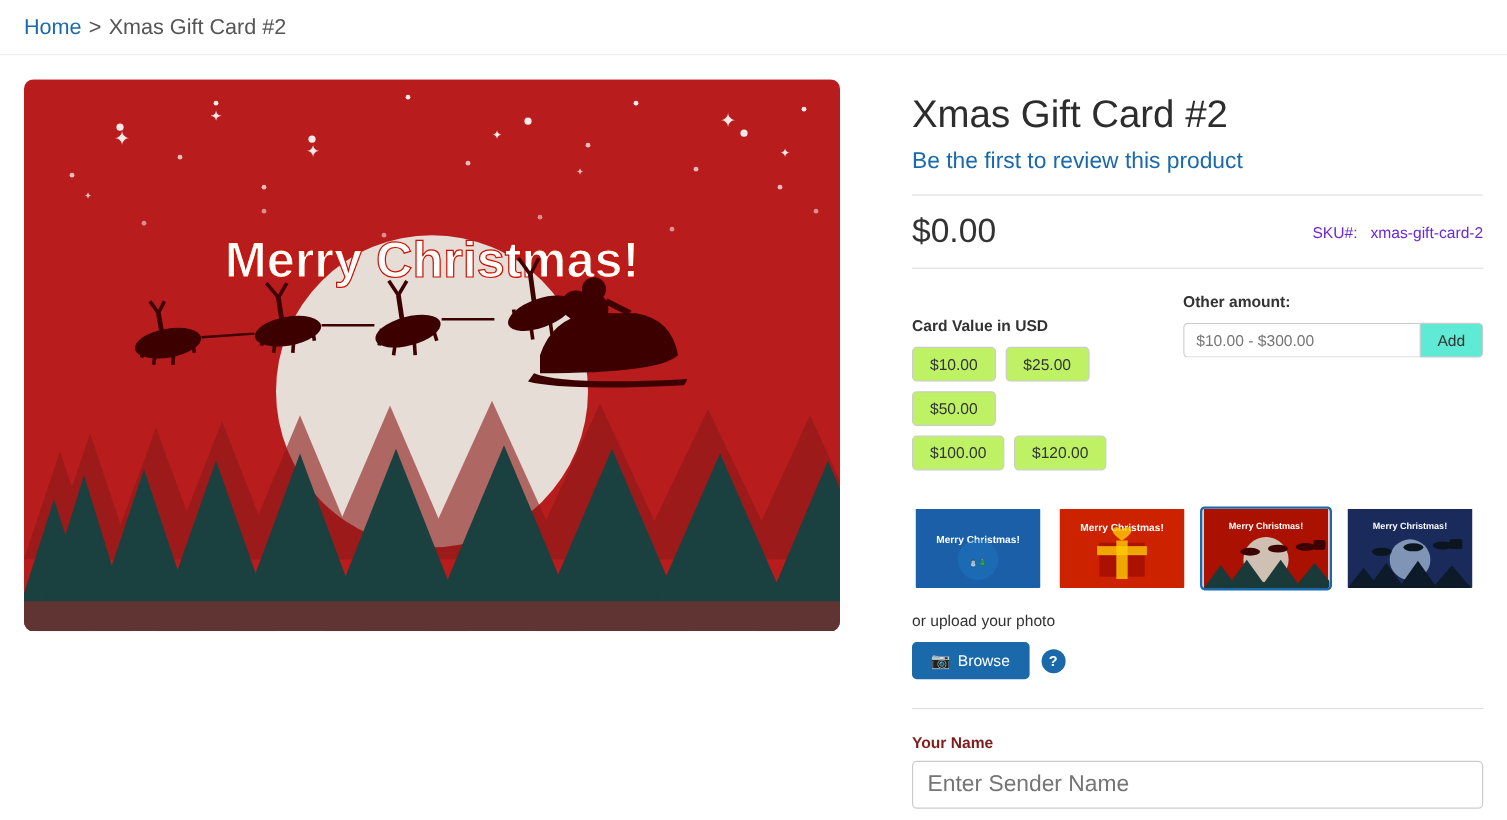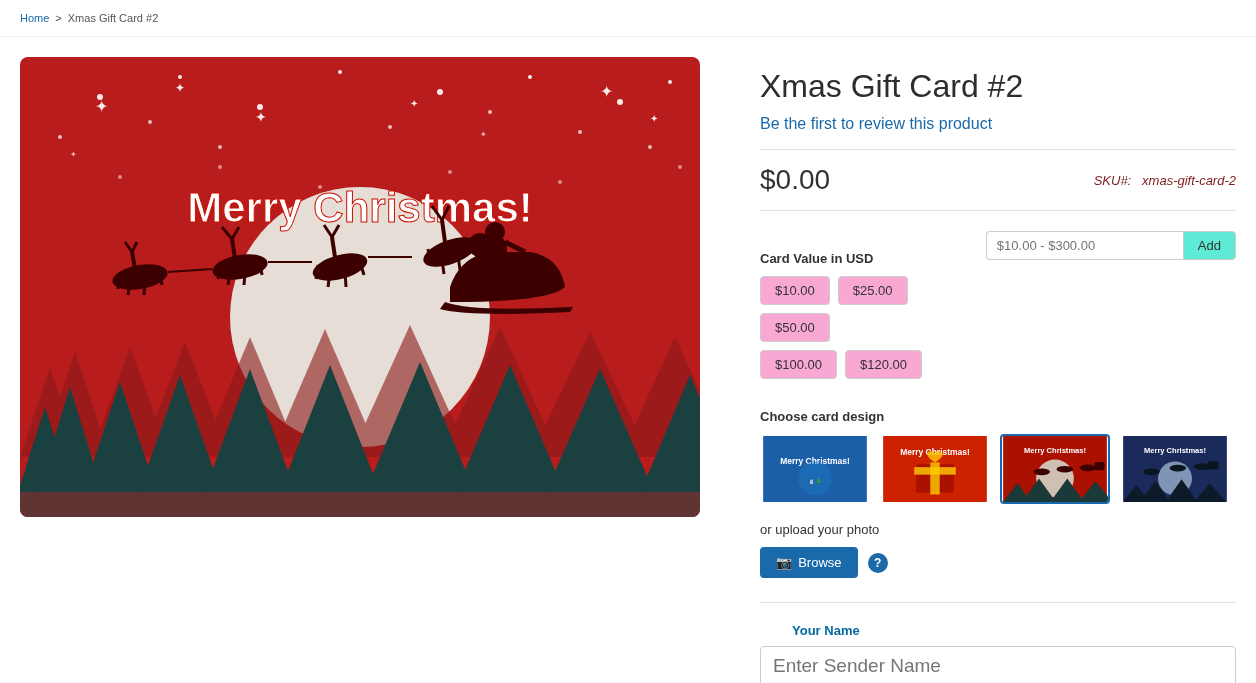--- a/index.html
+++ b/index.html
@@ -7,7 +7,7 @@
 
     .breadcrumb {
       padding: 12px 20px;
-      font-size: 11px;
+      font-size: 18px;
       color: #555;
       display: flex;
       align-items: center;

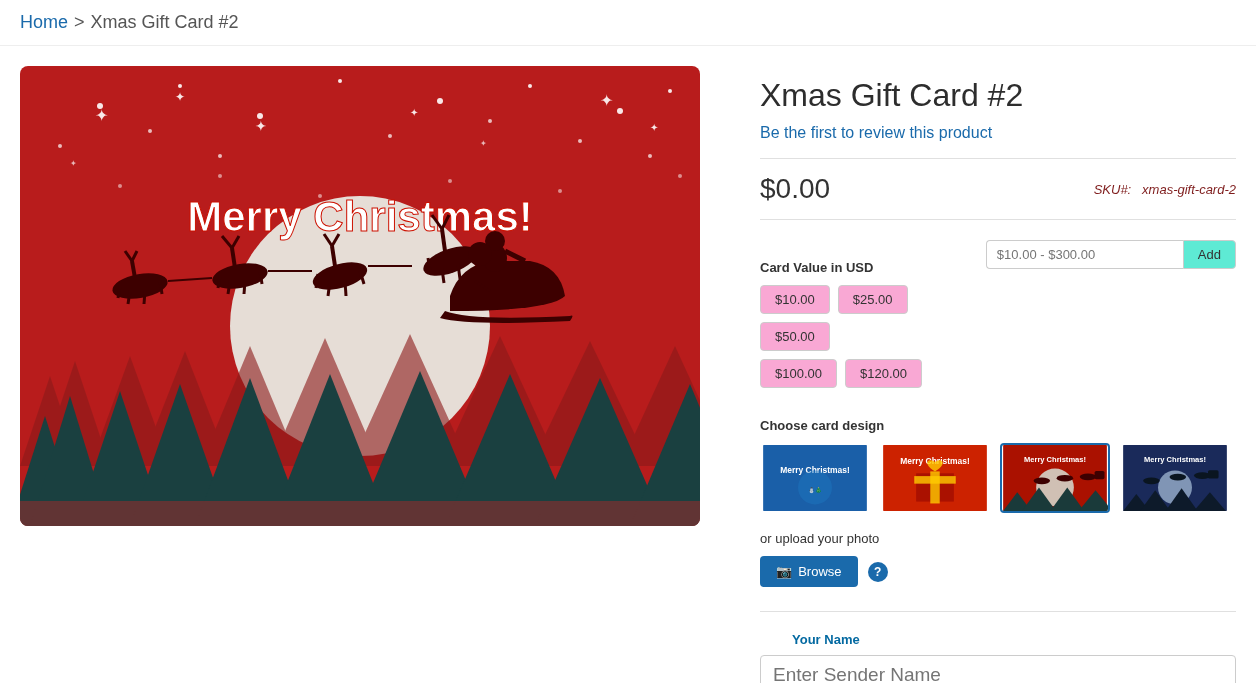--- a/index.html
+++ b/index.html
@@ -55,7 +55,7 @@
     .review-link {
       color: #1a6aab;
       text-decoration: none;
-      font-size: 16px;
+      font-size: 19px;
       display: block;
       margin-bottom: 16px;
     }

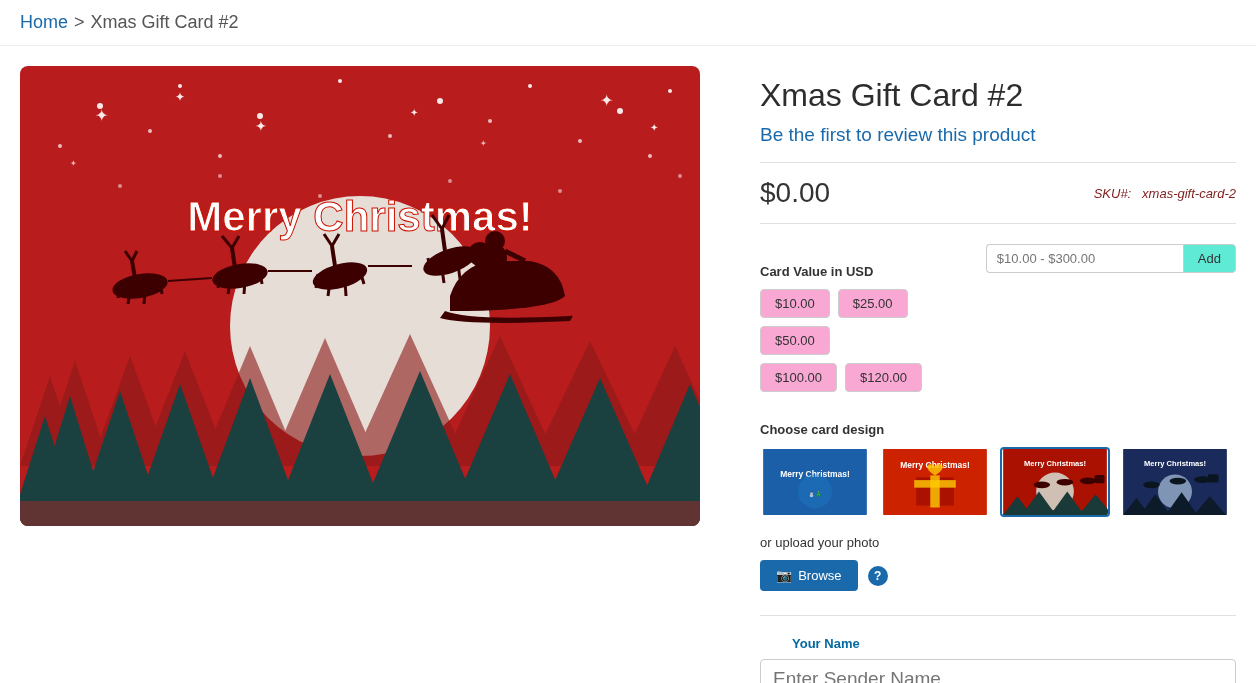--- a/index.html
+++ b/index.html
@@ -83,7 +83,7 @@
       font-size: 13px;
       color: #666;
     }
-    .sku-block span { color: #7f1d1d; font-style: italic; }
+    .sku-block span { color: #6d28d9; }
 
     .section-label {
       font-size: 13px;

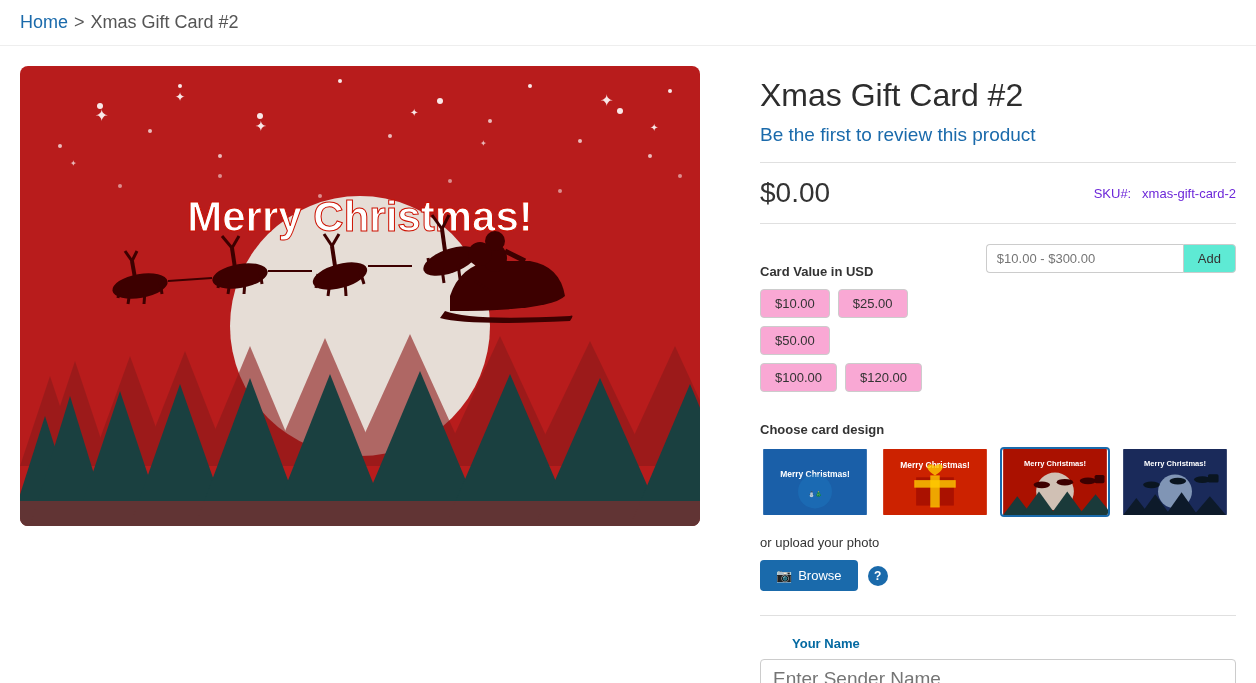--- a/index.html
+++ b/index.html
@@ -429,6 +429,7 @@
         </div>
       </div>
       <div class="col-right other-amount-section">
+        <div class="section-label">Other amount:</div>
         <div class="other-amount-row">
           <input type="text" class="other-amount-input" placeholder="$10.00 - $300.00" style="">
           <button class="add-btn">Add</button>

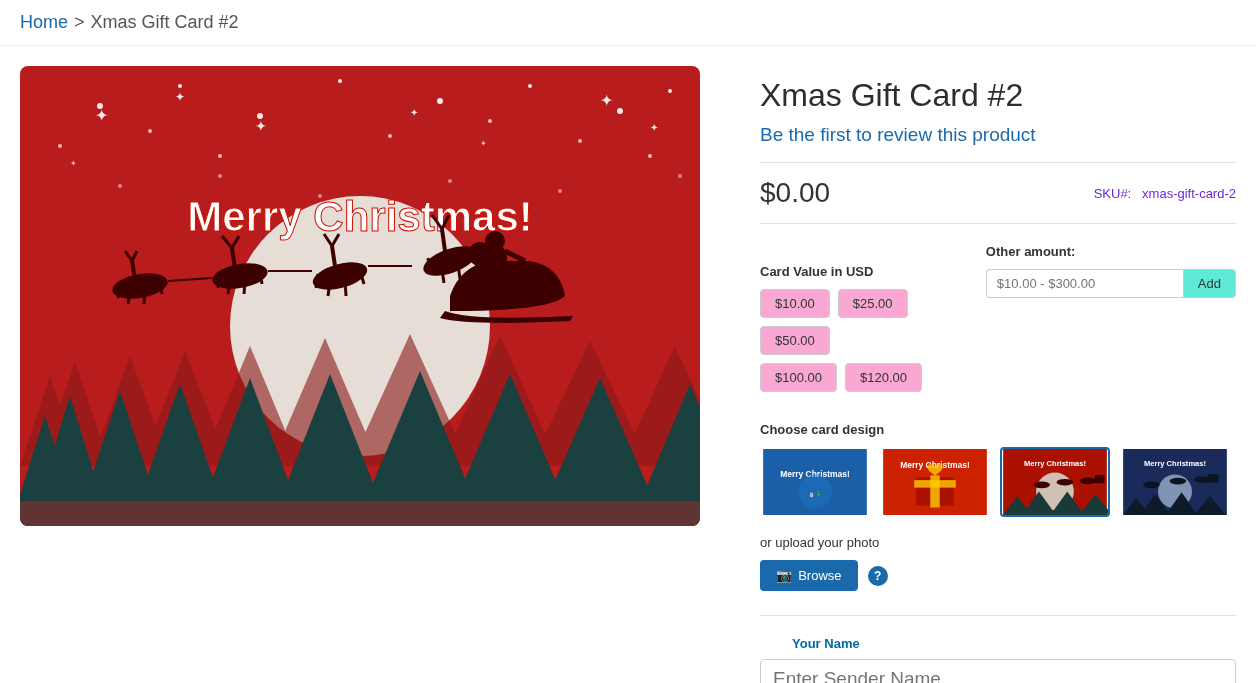--- a/index.html
+++ b/index.html
@@ -103,7 +103,7 @@
 
     .value-btn {
       border: 1px solid #ccc;
-      background: #f9a8d4;
+      background: #bef264;
       color: #333;
       padding: 6px 14px;
       border-radius: 4px;

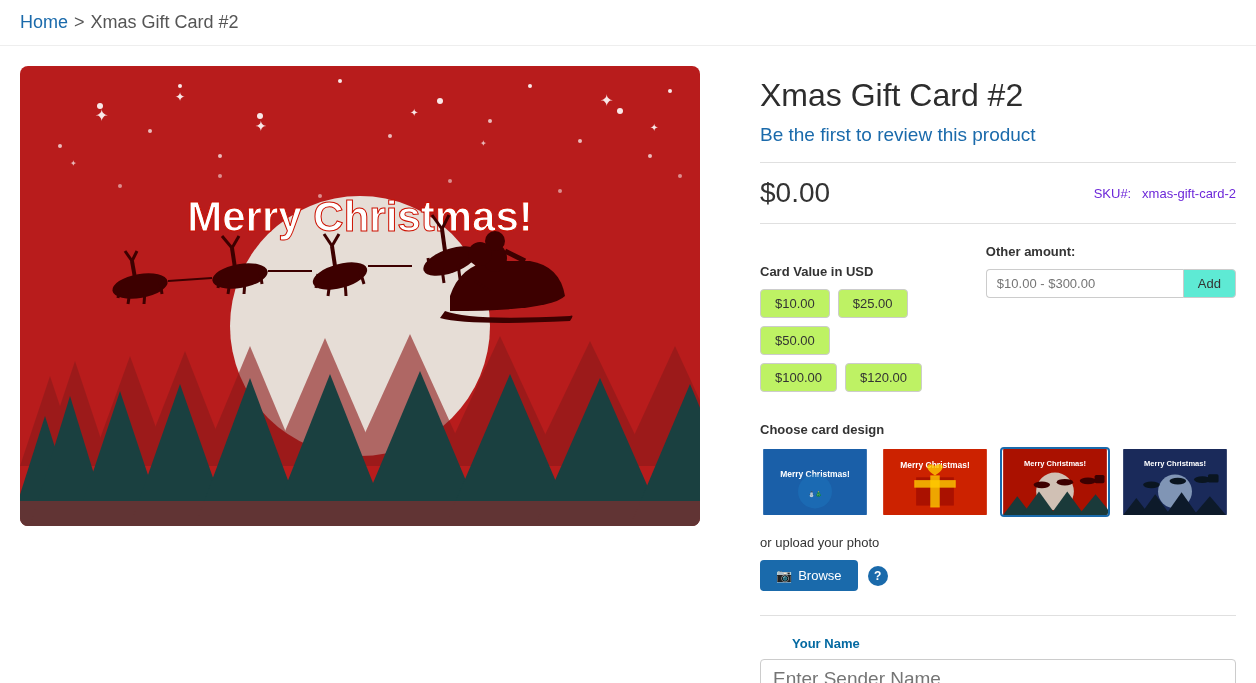--- a/index.html
+++ b/index.html
@@ -438,7 +438,6 @@
     </div>
 
     <div class="card-design-section">
-      <div class="section-label">Choose card design</div>
       <div class="design-thumbnails">
 
         <div class="design-thumb">

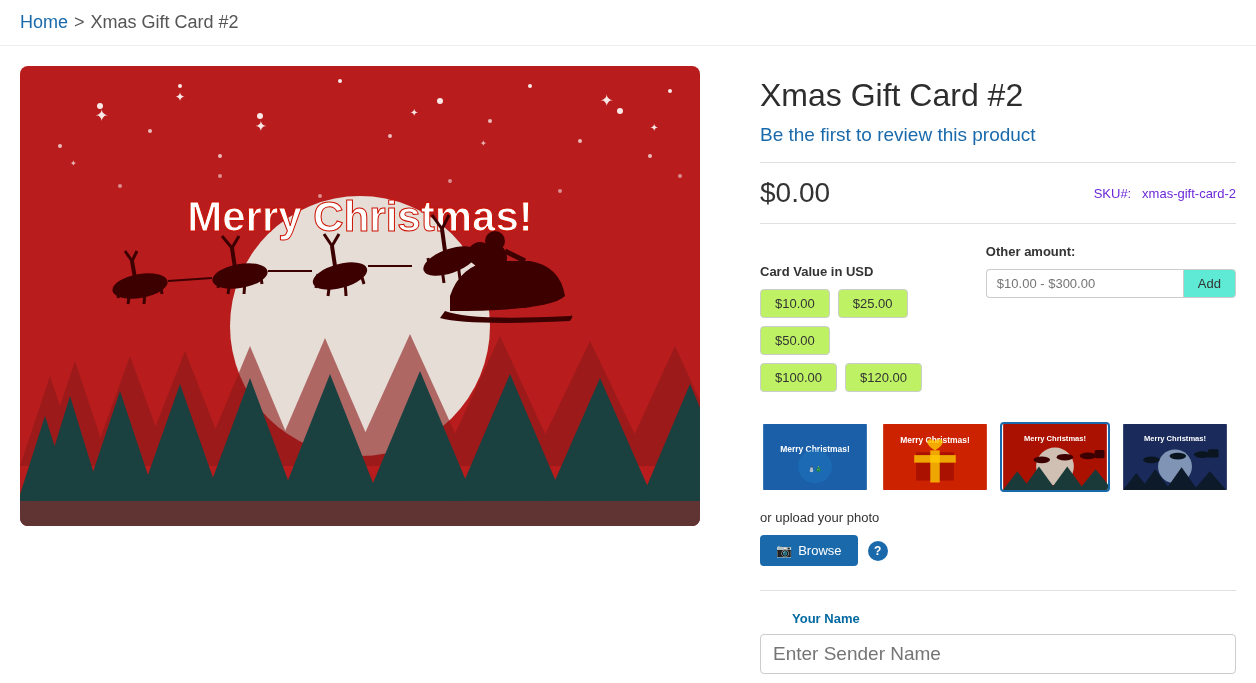--- a/index.html
+++ b/index.html
@@ -234,9 +234,8 @@
     .name-field-label {
       font-size: 13px;
       font-weight: 600;
-      color: #0369a1;
+      color: #7f1d1d;
       margin-bottom: 8px;
-      margin-left: 32px;
     }
 
     .name-input {

